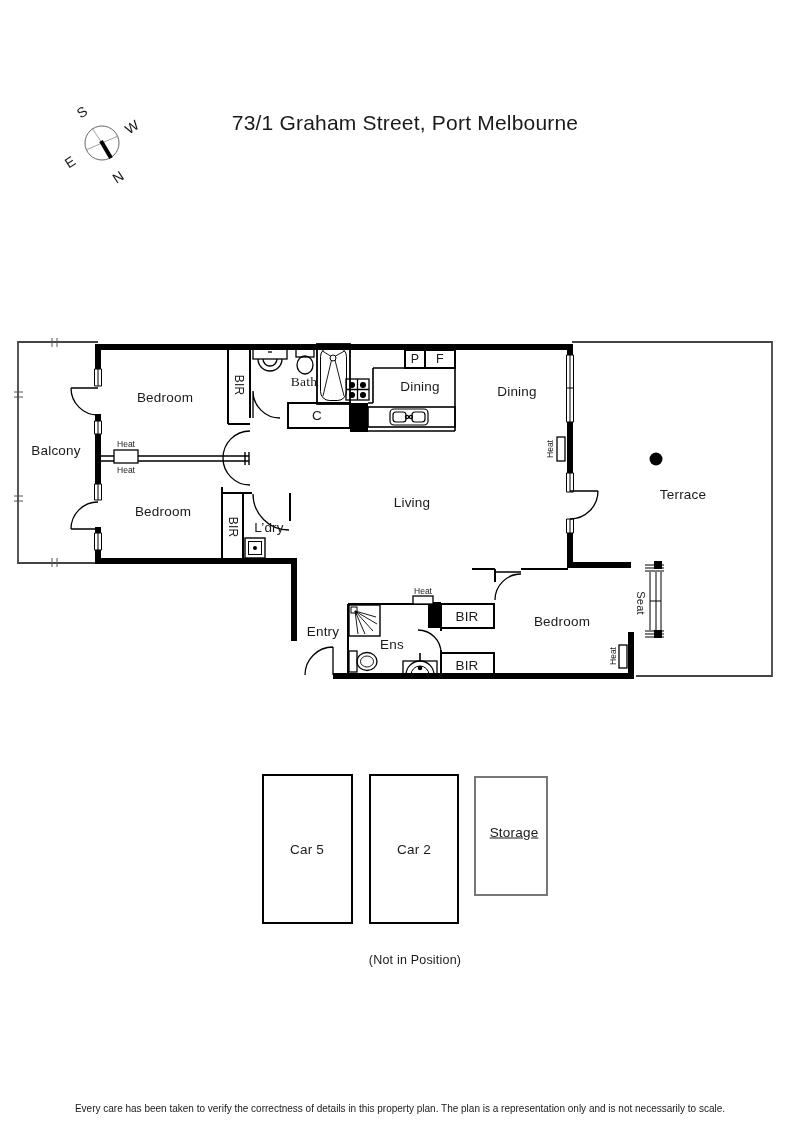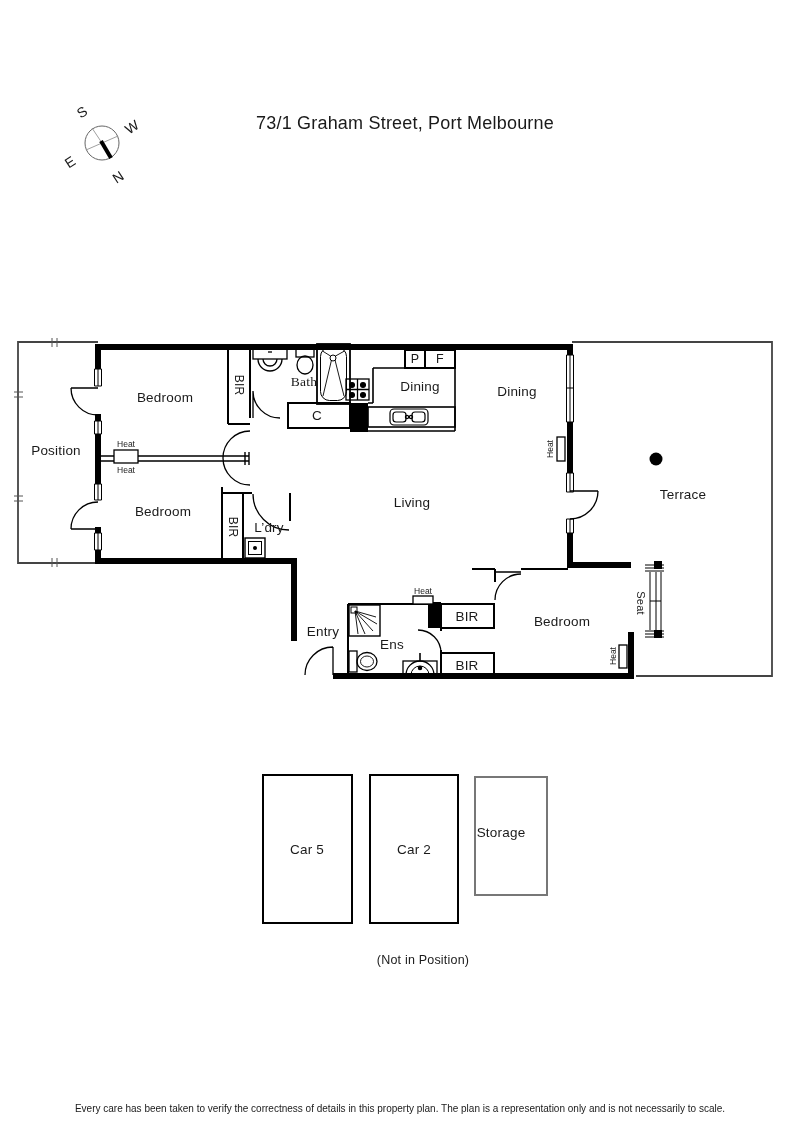--- a/index.html
+++ b/index.html
@@ -12,7 +12,7 @@
     position:absolute;transform:translate(-50%,-50%);
     white-space:nowrap;font-size:13.5px;color:#1a1a1a;letter-spacing:0.2px;
   }
-  .lbl.title{font-size:18px;}
+  .lbl.title{font-size:21px;}
   .lbl.small{font-size:8.5px;letter-spacing:0;}
   .lbl.bir{font-size:12px;}
   .lbl.birbox{font-size:13.5px;}

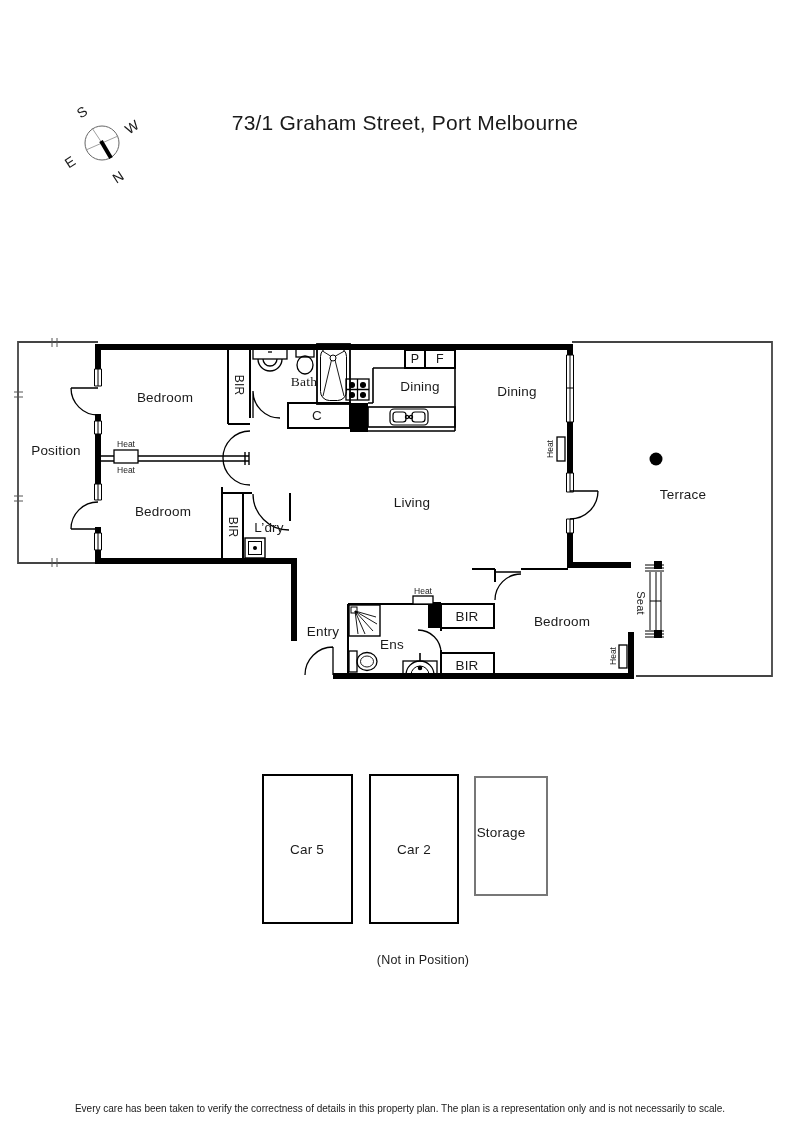--- a/index.html
+++ b/index.html
@@ -199,7 +199,7 @@
   <div class="lbl compass" style="left:70px;top:162px;">E</div>
   <div class="lbl compass" style="left:118px;top:177px;">N</div>
 
-  <div class="lbl" style="left:56px;top:450px;">Position</div>
+  <div class="lbl" style="left:56px;top:450px;">Balcony</div>
   <div class="lbl" style="left:165px;top:397px;">Bedroom</div>
   <div class="lbl" style="left:163px;top:511px;">Bedroom</div>
   <div class="lbl bir rot90" style="left:239px;top:385px;">BIR</div>

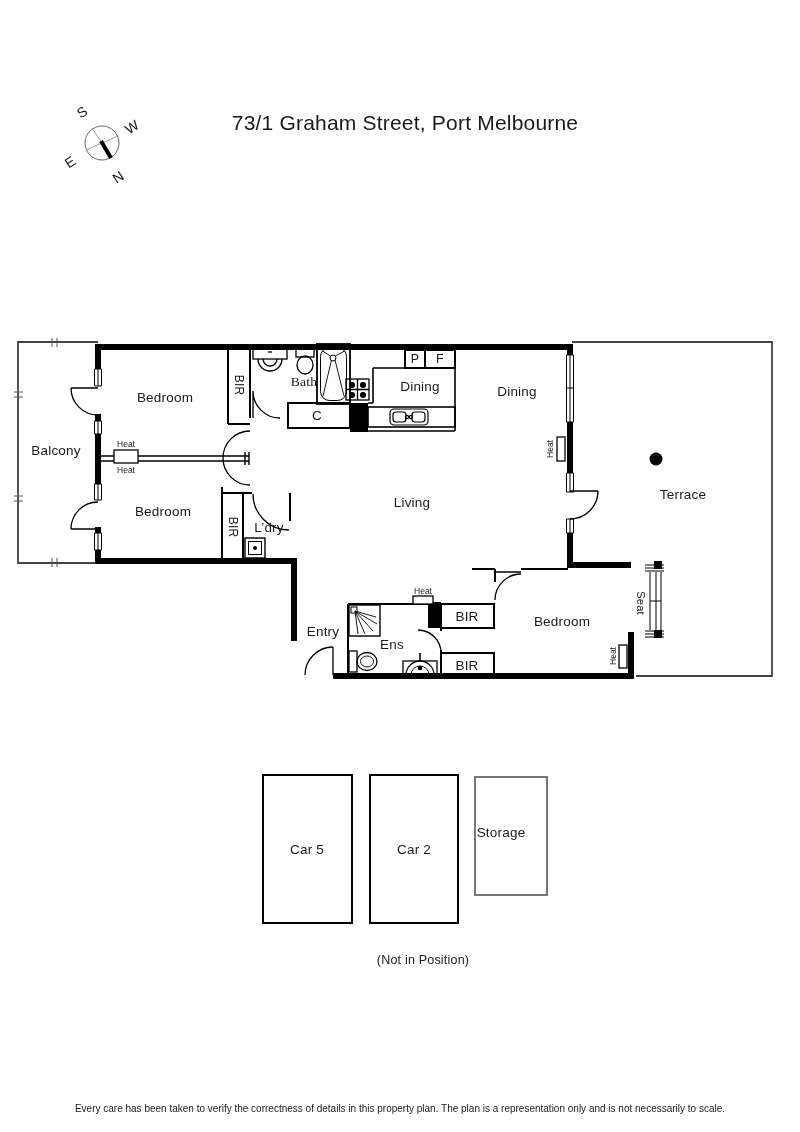--- a/index.html
+++ b/index.html
@@ -228,7 +228,7 @@
 
   <div class="lbl" style="left:307px;top:849px;">Car 5</div>
   <div class="lbl" style="left:414px;top:849px;">Car 2</div>
-  <div class="lbl" style="left:501px;top:832px;">Storage</div>
+  <div class="lbl" style="left:514px;top:832px;text-decoration:underline;">Storage</div>
   <div class="lbl note" style="left:415px;top:960px;">(Not in Position)</div>
 
   <div class="lbl disclaimer" style="left:400px;top:1108px;">Every care has been taken to verify the correctness of details in this property plan. The plan is a representation only and is not necessarily to scale.</div>

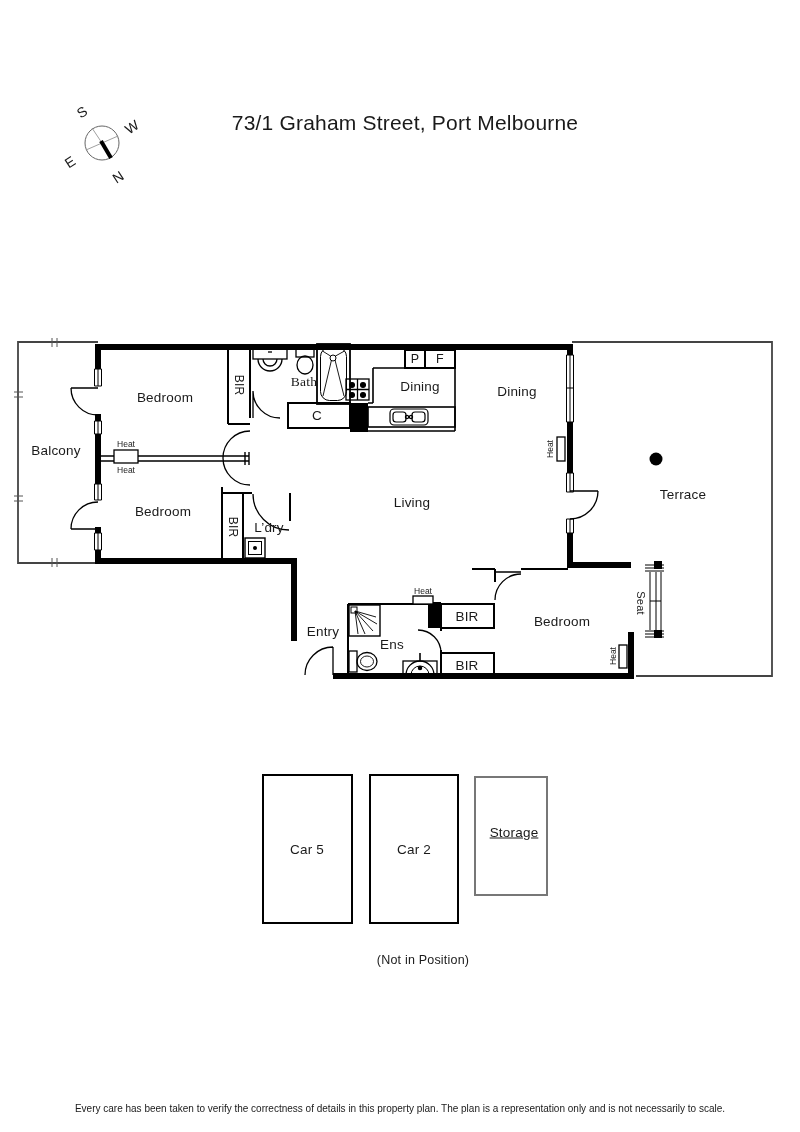--- a/index.html
+++ b/index.html
@@ -20,7 +20,7 @@
   .lbl.rot90{transform:translate(-50%,-50%) rotate(90deg);}
   .lbl.rotm90{transform:translate(-50%,-50%) rotate(-90deg);}
   .lbl.compass{font-size:14px;transform:translate(-50%,-50%) rotate(-33deg);}
-  .lbl.note{font-size:12.5px;margin-left:8px;}
+  .lbl.note{font-size:12.5px;}
   .lbl.disclaimer{font-size:10px;letter-spacing:0;}
 </style>
 </head>

